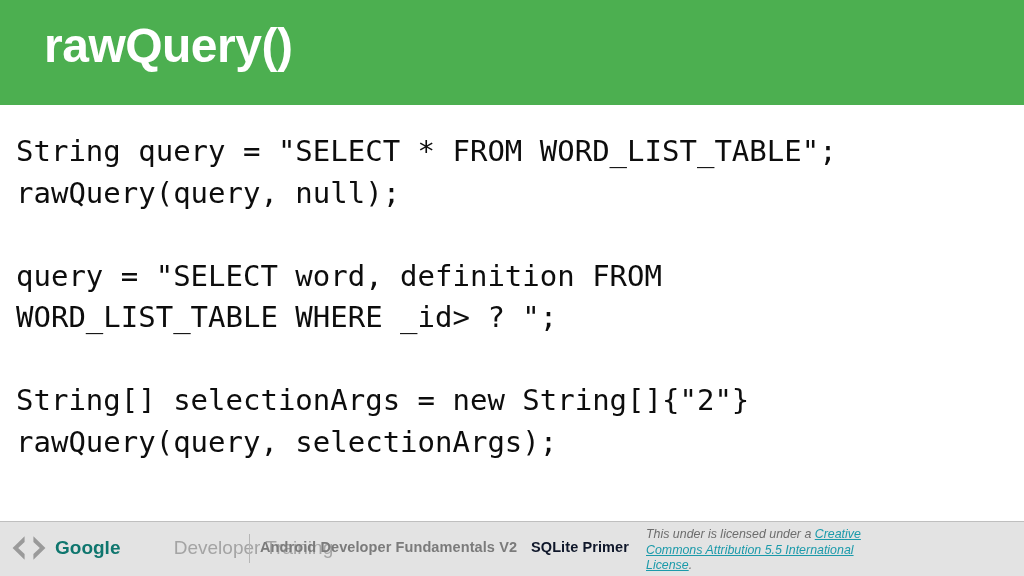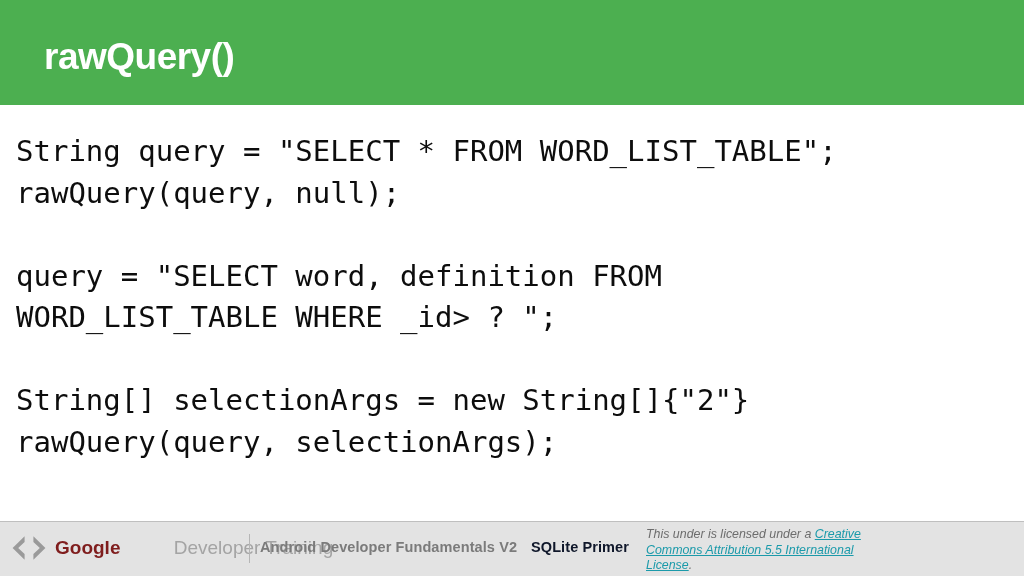--- a/index.html
+++ b/index.html
@@ -32,11 +32,11 @@
   .slide-title {
     position: absolute;
     left: 44px;
-    top: 33px;
+    top: 22px;
     margin: 0;
     font-family: "Liberation Sans", sans-serif;
     font-weight: bold;
-    font-size: 37px;
+    font-size: 48px;
     line-height: 48px;
     letter-spacing: -0.5px;
     color: #ffffff;

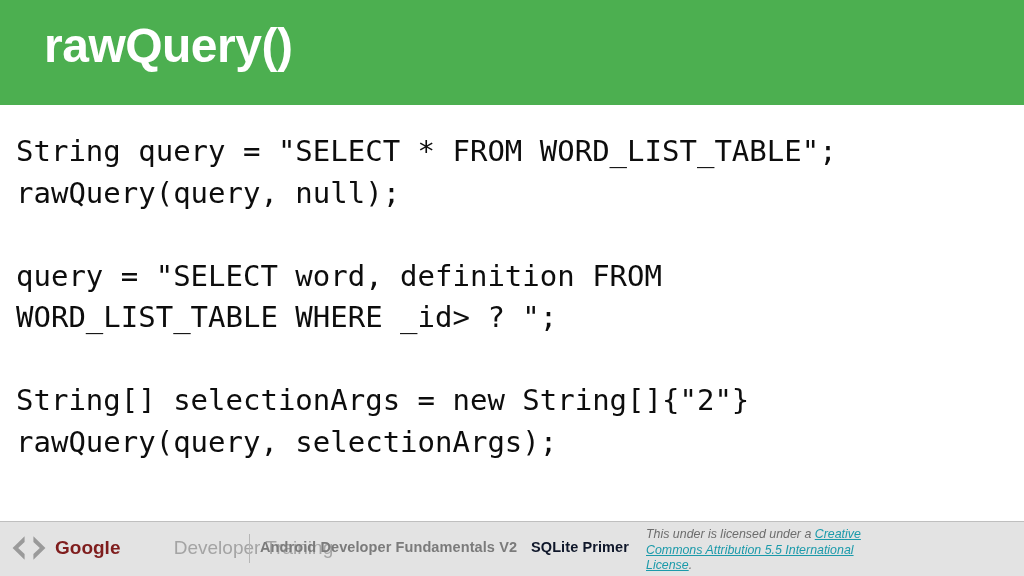--- a/index.html
+++ b/index.html
@@ -115,7 +115,7 @@
   }
   .gdt-text .gdt-google {
     font-weight: bold;
-    color: #7f1d1d;
+    color: #0f766e;
   }
   .gdt-text .gdt-rest {
     font-weight: normal;

